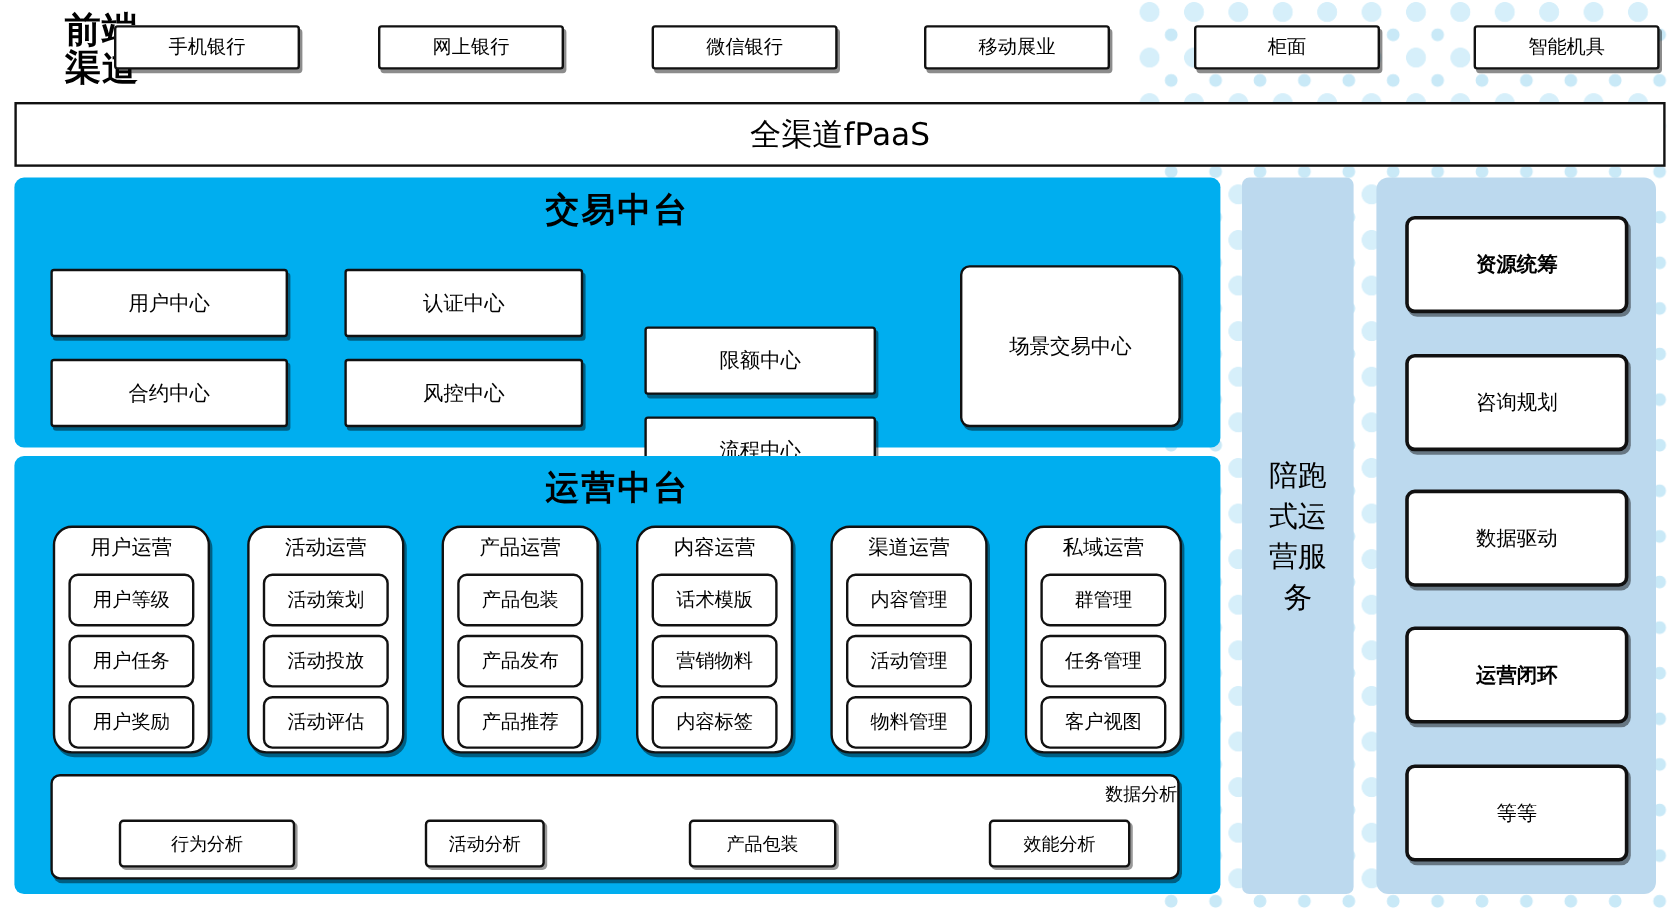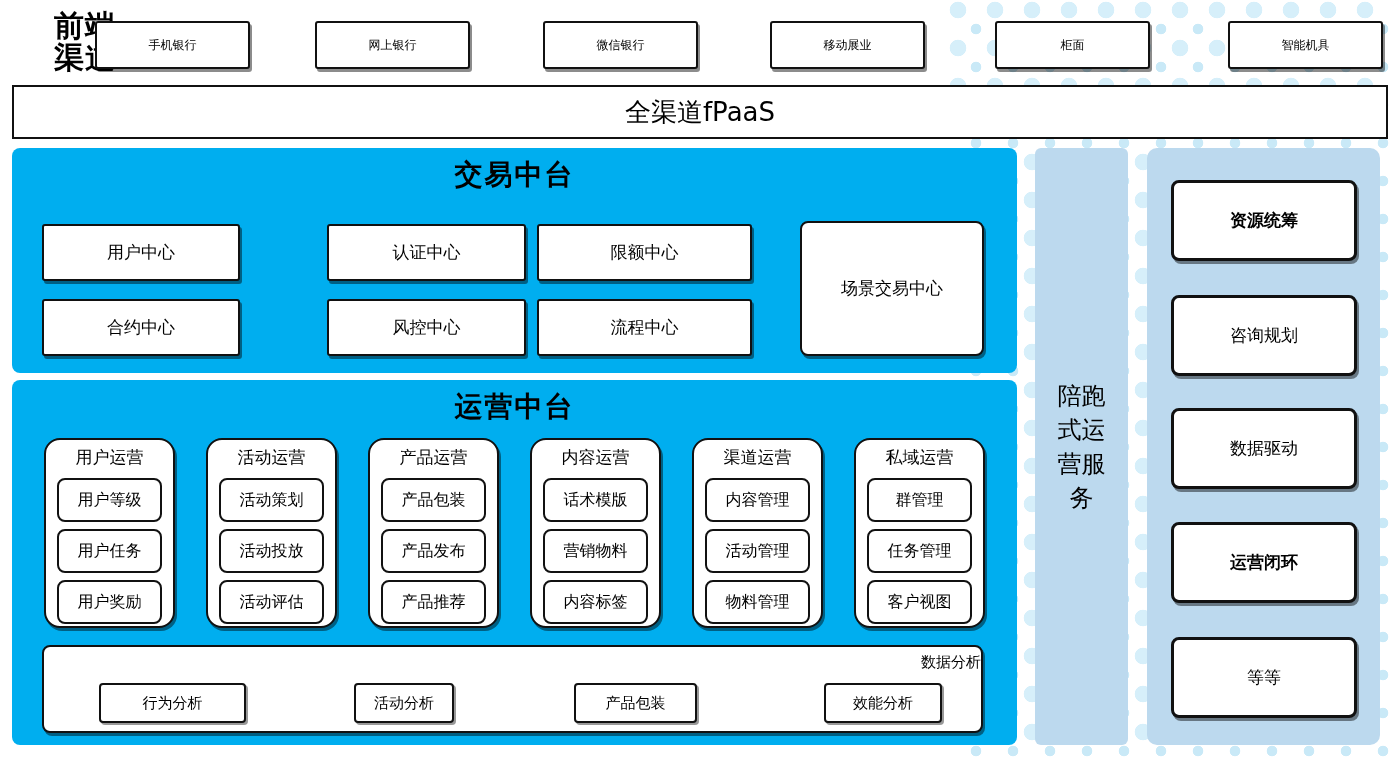--- a/index.html
+++ b/index.html
@@ -40,7 +40,7 @@
     box-shadow: 2px 3px 0 rgba(0,0,0,0.45);
   }
 
-  .channel-box { top: 21px; width: 155px; height: 48px; font-size: 12px; border-radius: 3px; }
+  .channel-box { top: 21px; width: 155px; height: 37px; font-size: 16px; border-radius: 3px; }
 
   .paas-bar {
     position: absolute; left: 12px; top: 85px; width: 1376px; height: 54px;

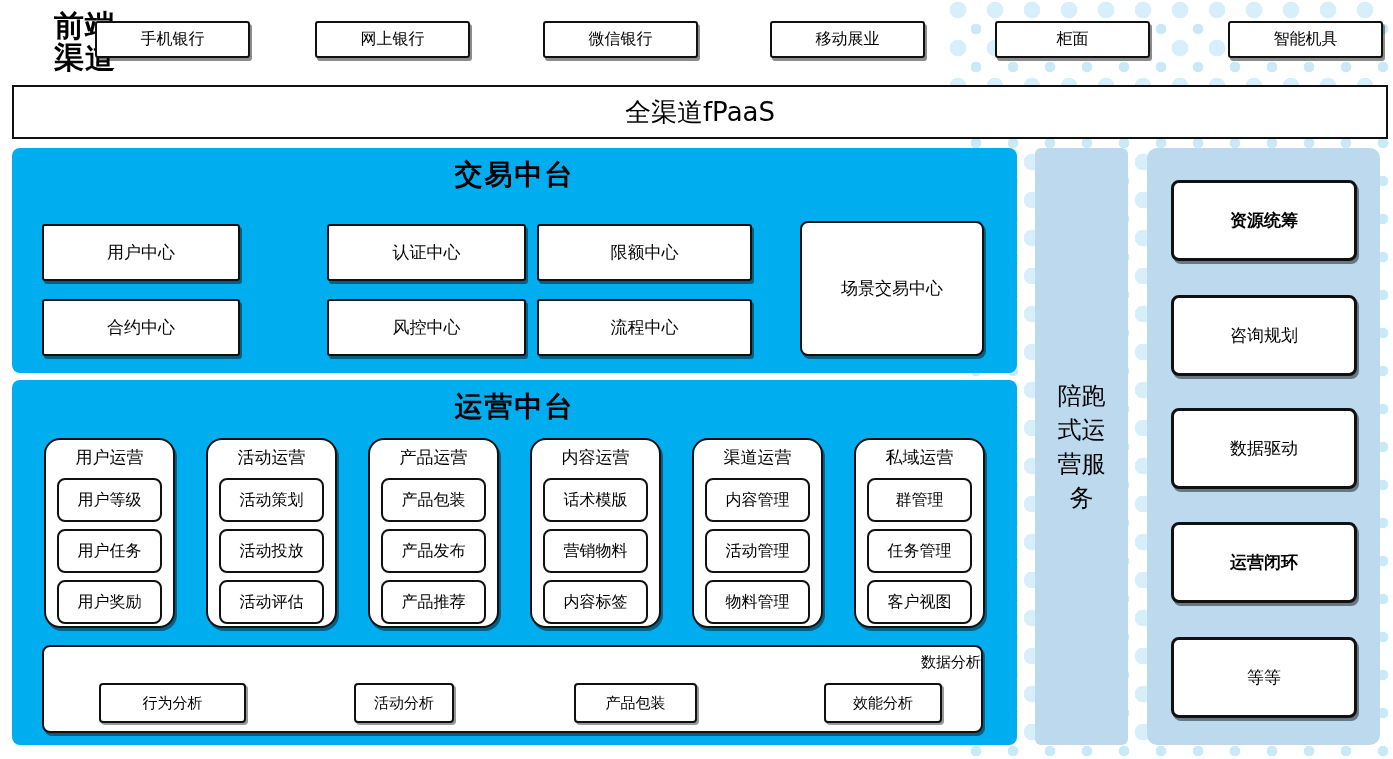--- a/index.html
+++ b/index.html
@@ -64,7 +64,7 @@
   .center-box { height: 57px; font-size: 17px; border-radius: 3px; }
   .cb-r1 { top: 76px; } .cb-r2 { top: 151px; }
   .cb-c1 { left: 30px;  width: 198px; }
-  .cb-c2 { left: 275px; width: 199px; margin-left: 40px; }
+  .cb-c2 { left: 275px; width: 199px; }
   .cb-c3 { left: 525px; width: 215px; }
   .scene-box { left: 788px; top: 73px; width: 184px; height: 135px; border-radius: 8px; font-size: 17px; }
 

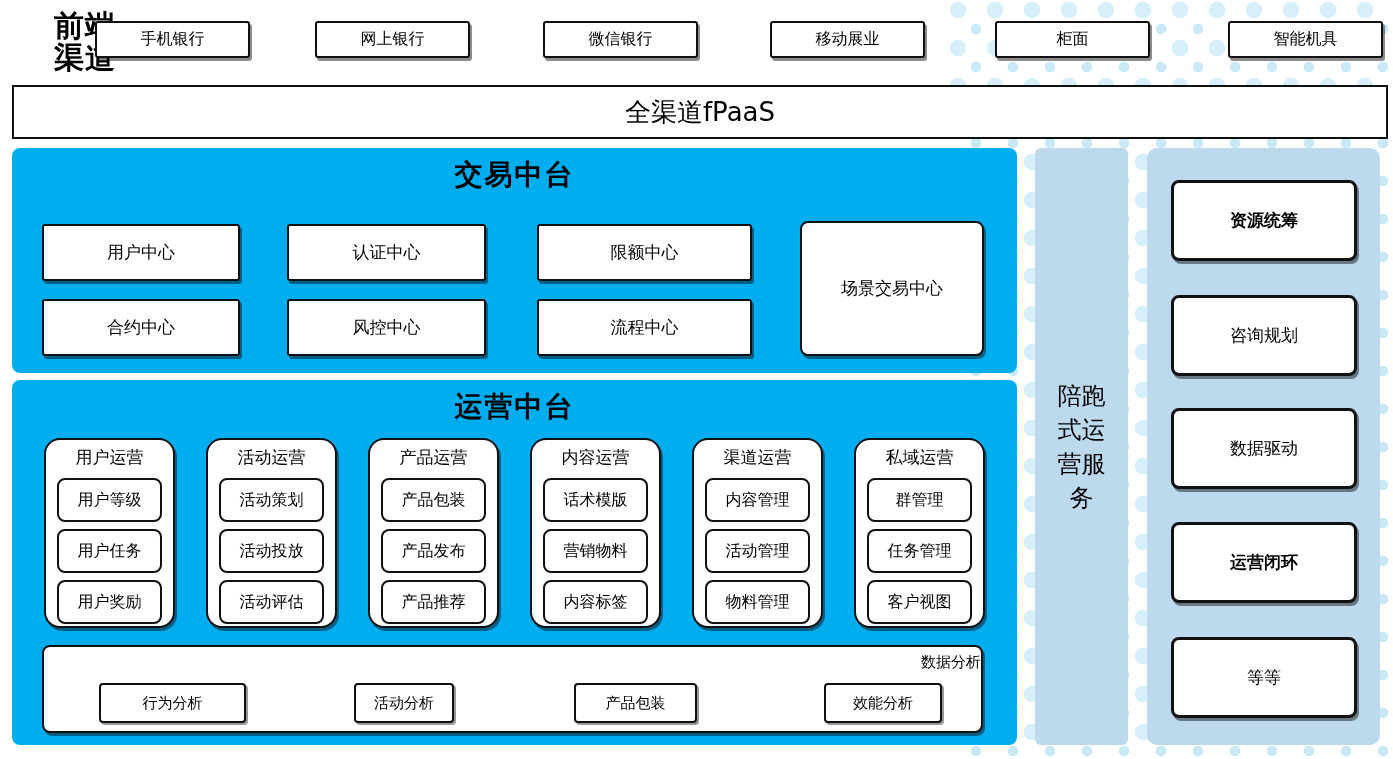--- a/index.html
+++ b/index.html
@@ -65,7 +65,7 @@
   .cb-r1 { top: 76px; } .cb-r2 { top: 151px; }
   .cb-c1 { left: 30px;  width: 198px; }
   .cb-c2 { left: 275px; width: 199px; }
-  .cb-c3 { left: 525px; width: 215px; }
+  .cb-c3 { left: 525px; width: 193px; margin-top: 48px; }
   .scene-box { left: 788px; top: 73px; width: 184px; height: 135px; border-radius: 8px; font-size: 17px; }
 
   .ops-columns {

